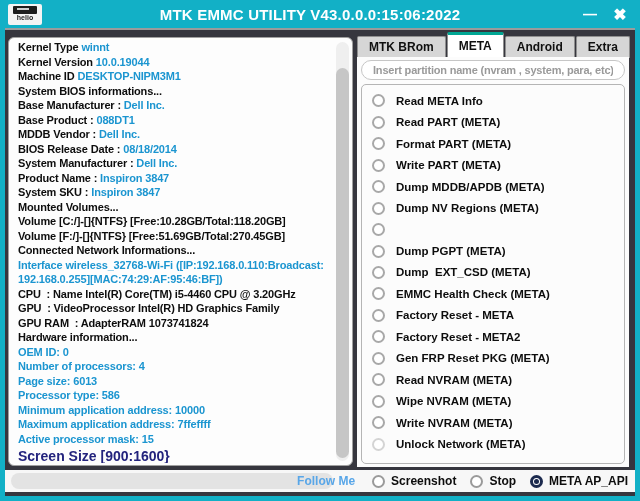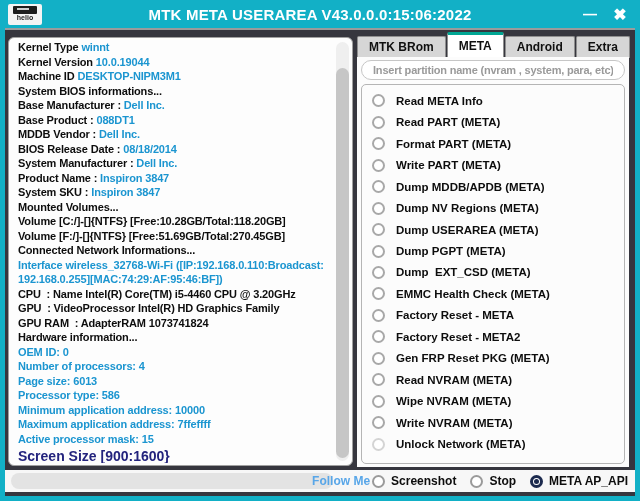--- a/index.html
+++ b/index.html
@@ -86,7 +86,7 @@
       <div class="chip"></div>
       <div class="chip-text">helio</div>
     </div>
-    <div class="title-text">MTK META USERAREA V43.0.0.0:15:06:2022</div>
+    <div class="title-text">MTK EMMC UTILITY V43.0.0.0:15:06:2022</div>
     <div class="win-btn btn-min">—</div>
     <div class="win-btn btn-close">✖</div>
   </div>

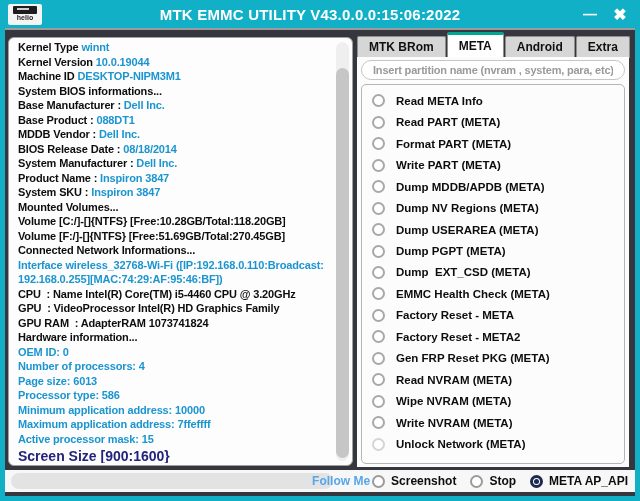--- a/index.html
+++ b/index.html
@@ -166,7 +166,6 @@
           </div>
           <div class="opt">
             <span class="radio"></span>
-            <span class="opt-label">Dump USERAREA (META)</span>
           </div>
           <div class="opt">
             <span class="radio"></span>

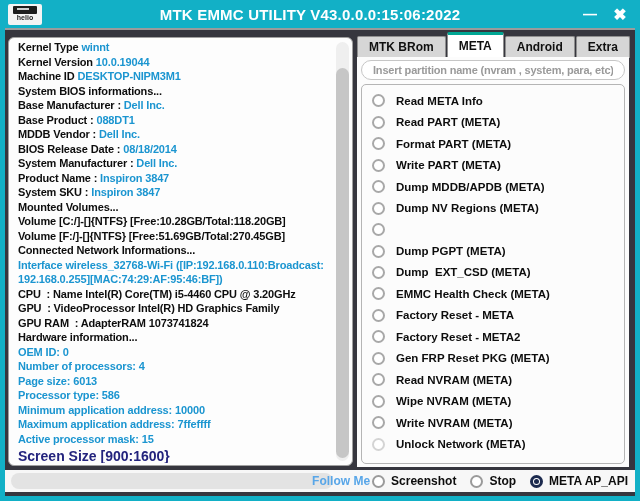--- a/index.html
+++ b/index.html
@@ -67,7 +67,7 @@
                 display:flex; align-items:center; }
   .progress-bar { position:absolute; left:6px; top:3px; width:322px; height:16px;
                   background:#e3e3e3; border-radius:8px; }
-  .follow-cluster { position:absolute; right:7px; top:0; height:22px; display:flex; align-items:center; gap:0; }
+  .follow-cluster { position:absolute; right:7px; top:0; height:22px; display:flex; align-items:center; gap:15px; }
   .follow-link { color:#58a6e8; font-size:12px; margin-right:2px; white-space:nowrap; }
   .bopt { display:flex; align-items:center; gap:6px; }
   .bradio { width:13px; height:13px; border:2px solid #9a9a9a; border-radius:50%; background:#ffffff;

